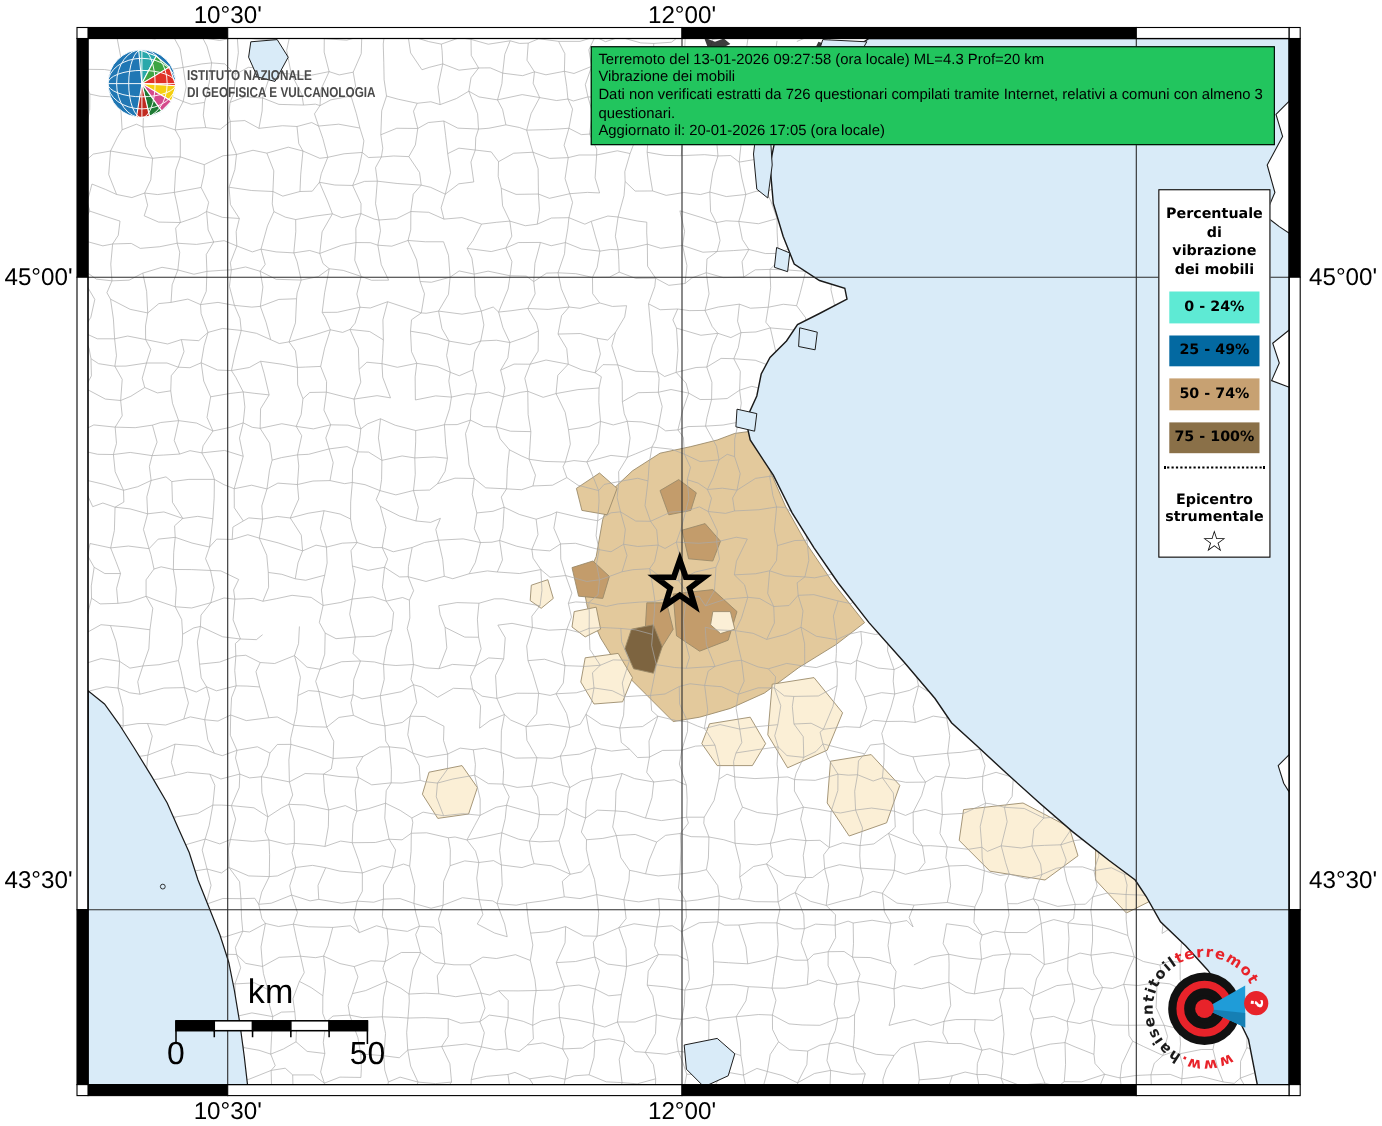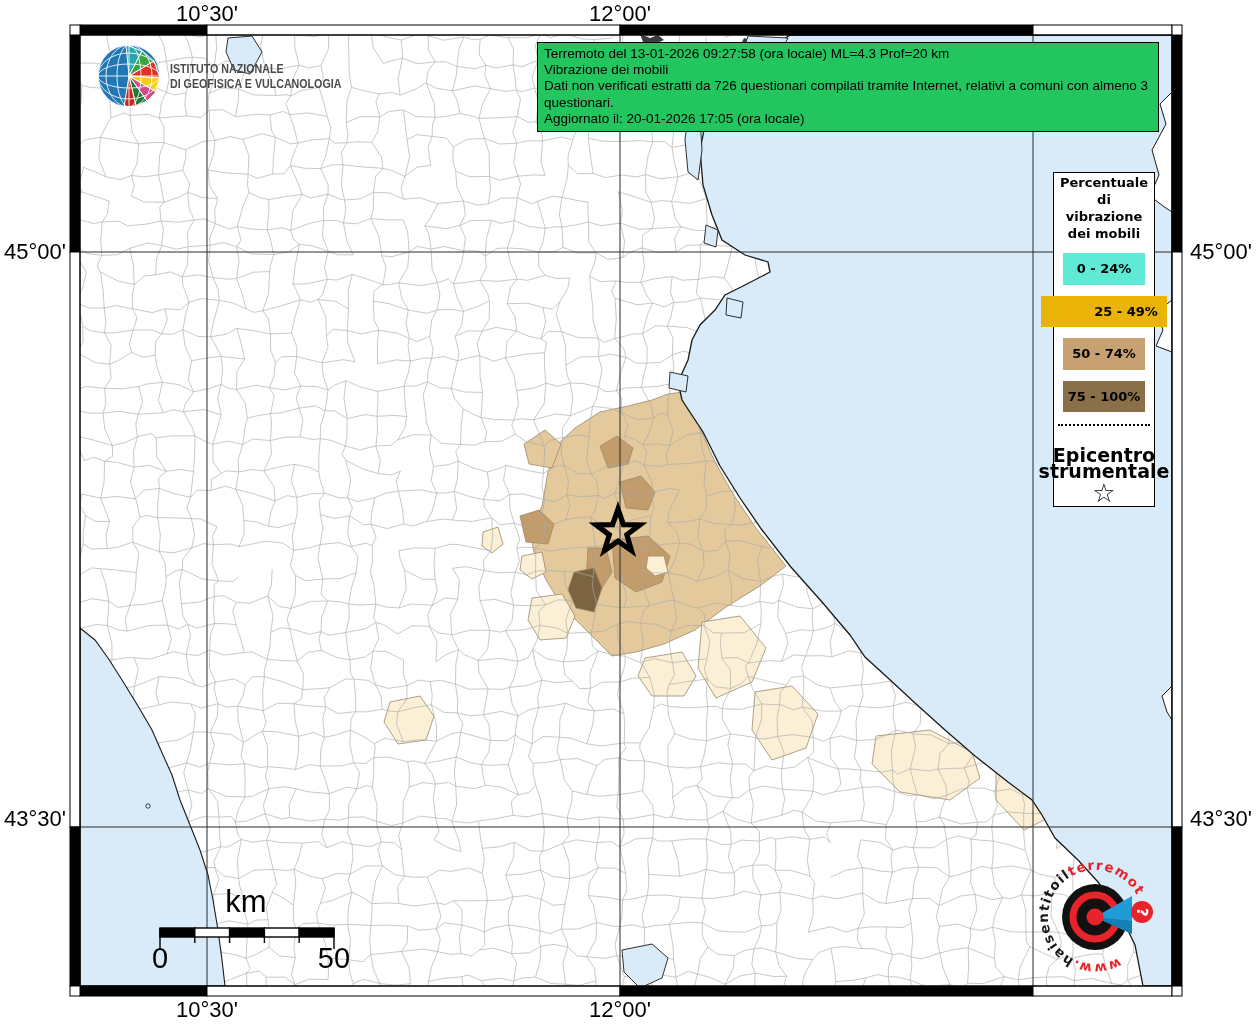--- a/index.html
+++ b/index.html
@@ -33,7 +33,7 @@
   .legend{position:absolute;left:1053px;top:172px;width:102px;height:335px;background:#fff;
     border:1.5px solid #000;box-sizing:border-box;font-family:"DejaVu Sans",sans-serif;
     display:flex;flex-direction:column;align-items:center;}
-  .legend-title{font-size:13px;font-weight:bold;text-align:center;line-height:17px;margin-top:1px;width:90px;}
+  .legend-title{font-size:13px;font-weight:bold;text-align:center;line-height:17px;margin-top:13px;width:90px;}
   .swatch{width:82px;height:36px;margin-top:11px;display:flex;align-items:center;justify-content:center;
     font-size:13px;font-weight:bold;color:#000;}
   .legend-sep{width:92px;border-top:2px dotted #000;margin-top:12px;}

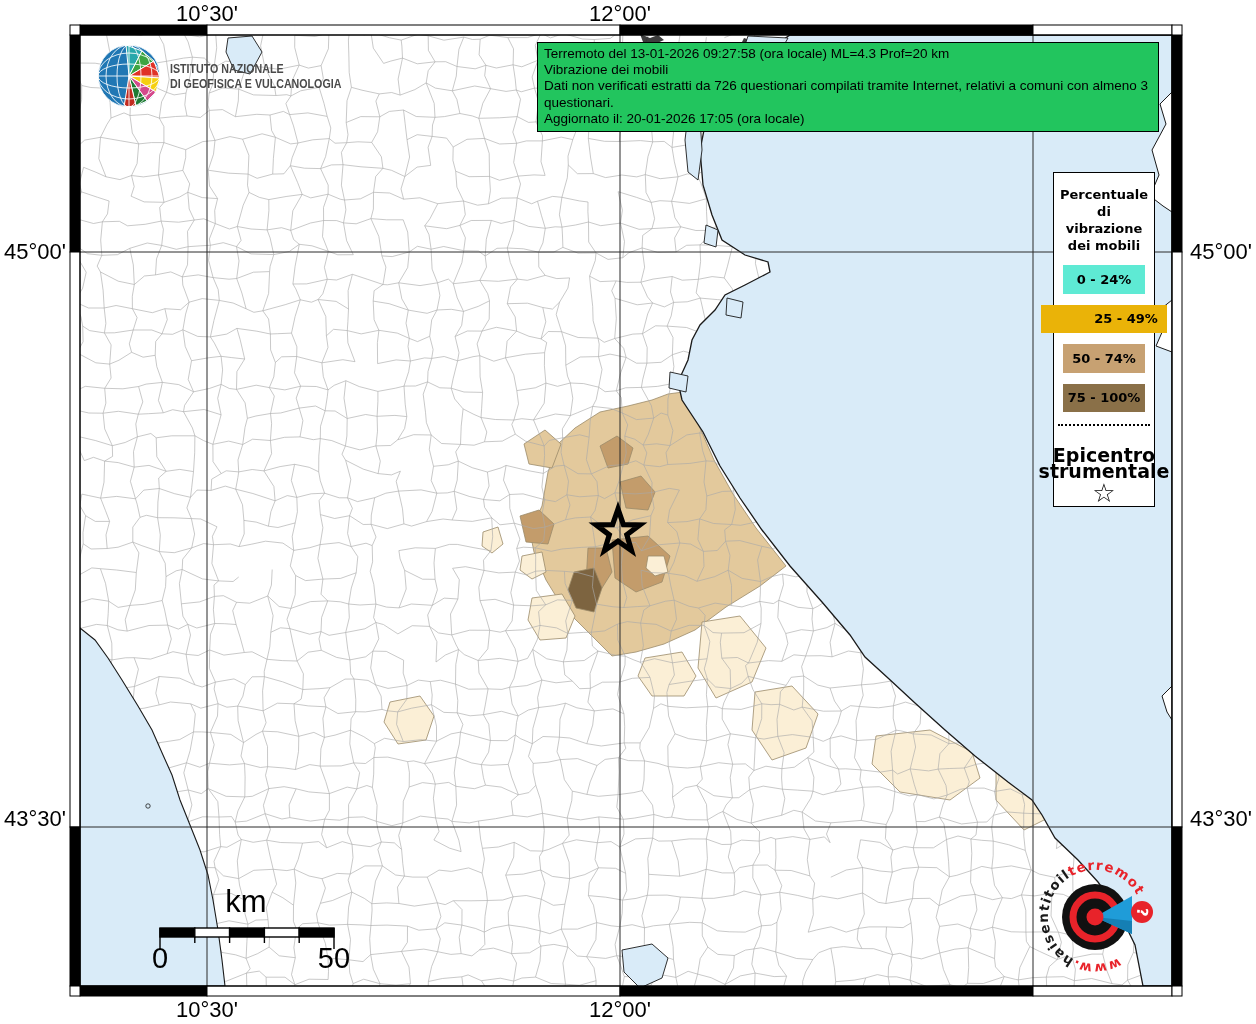--- a/index.html
+++ b/index.html
@@ -209,7 +209,7 @@
   <div class="legend">
     <div class="legend-title">Percentuale di vibrazione dei mobili</div>
     <div class="swatch" style="background-color: #5eead4;">0 - 24%</div>
-    <div class="swatch" style="background-color: #eab308; padding-left: 44px;">25 - 49%</div>
+    <div class="swatch" style="background-color: #0369a1;">25 - 49%</div>
     <div class="swatch" style="background-color: rgb(199, 161, 114); text-align: center;">50 - 74%</div>
     <div class="swatch" style="background-color: rgb(138, 112, 72);">75 - 100%</div>
     <div class="legend-sep"></div>

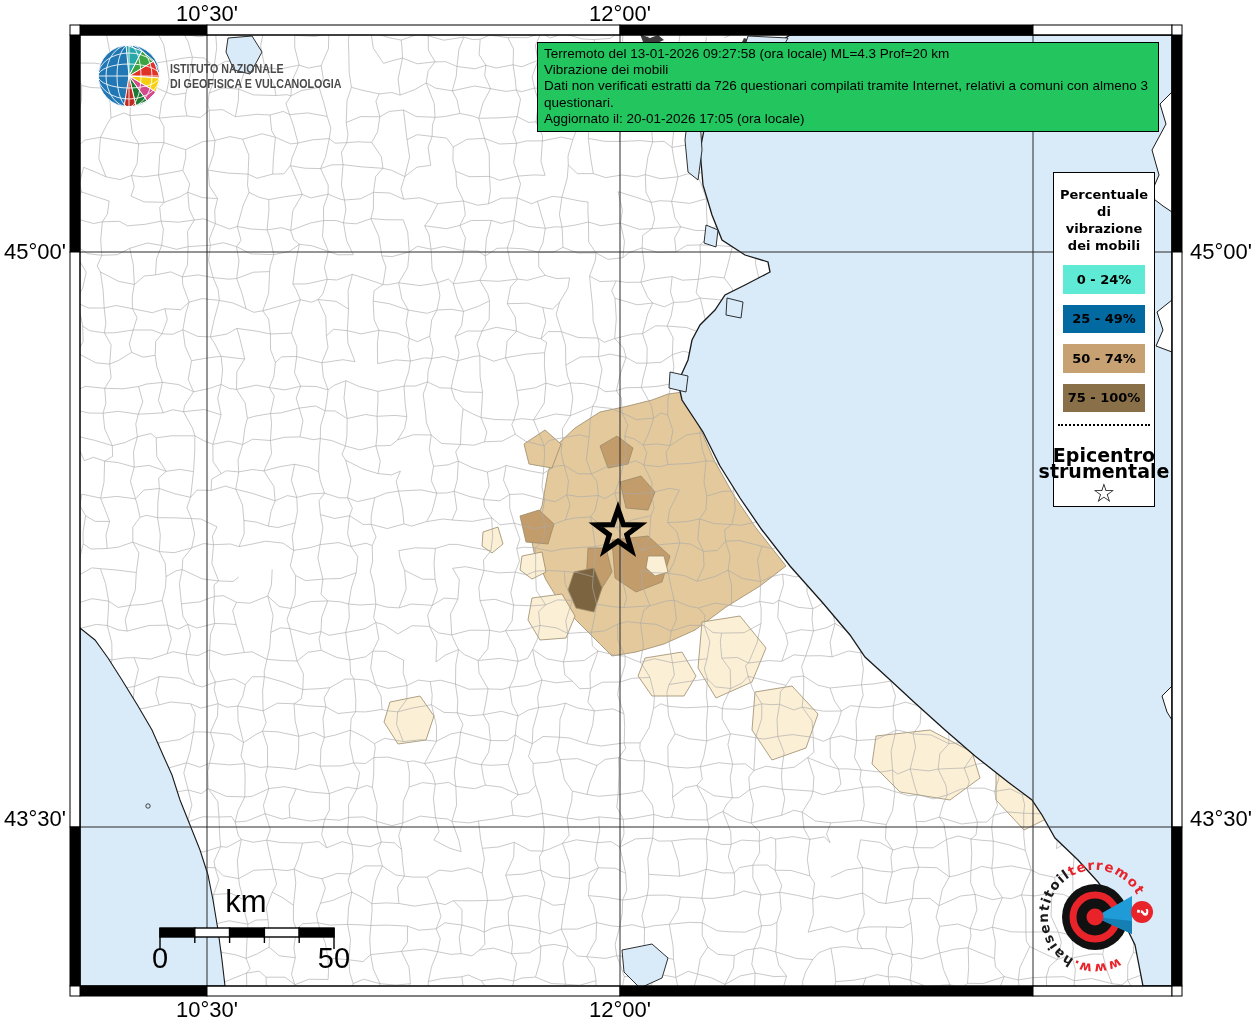--- a/index.html
+++ b/index.html
@@ -37,7 +37,7 @@
   .swatch{width:82px;height:36px;margin-top:11px;display:flex;align-items:center;justify-content:center;
     font-size:13px;font-weight:bold;color:#000;}
   .legend-sep{width:92px;border-top:2px dotted #000;margin-top:12px;}
-  .epi-label{font-size:19px;font-weight:bold;text-align:center;line-height:16px;margin-top:21px;}
+  .epi-label{font-size:13px;font-weight:bold;text-align:center;line-height:16px;margin-top:21px;}
   .epi-star{font-size:26px;line-height:26px;margin-top:1px;font-family:"DejaVu Sans",sans-serif;}
 
   

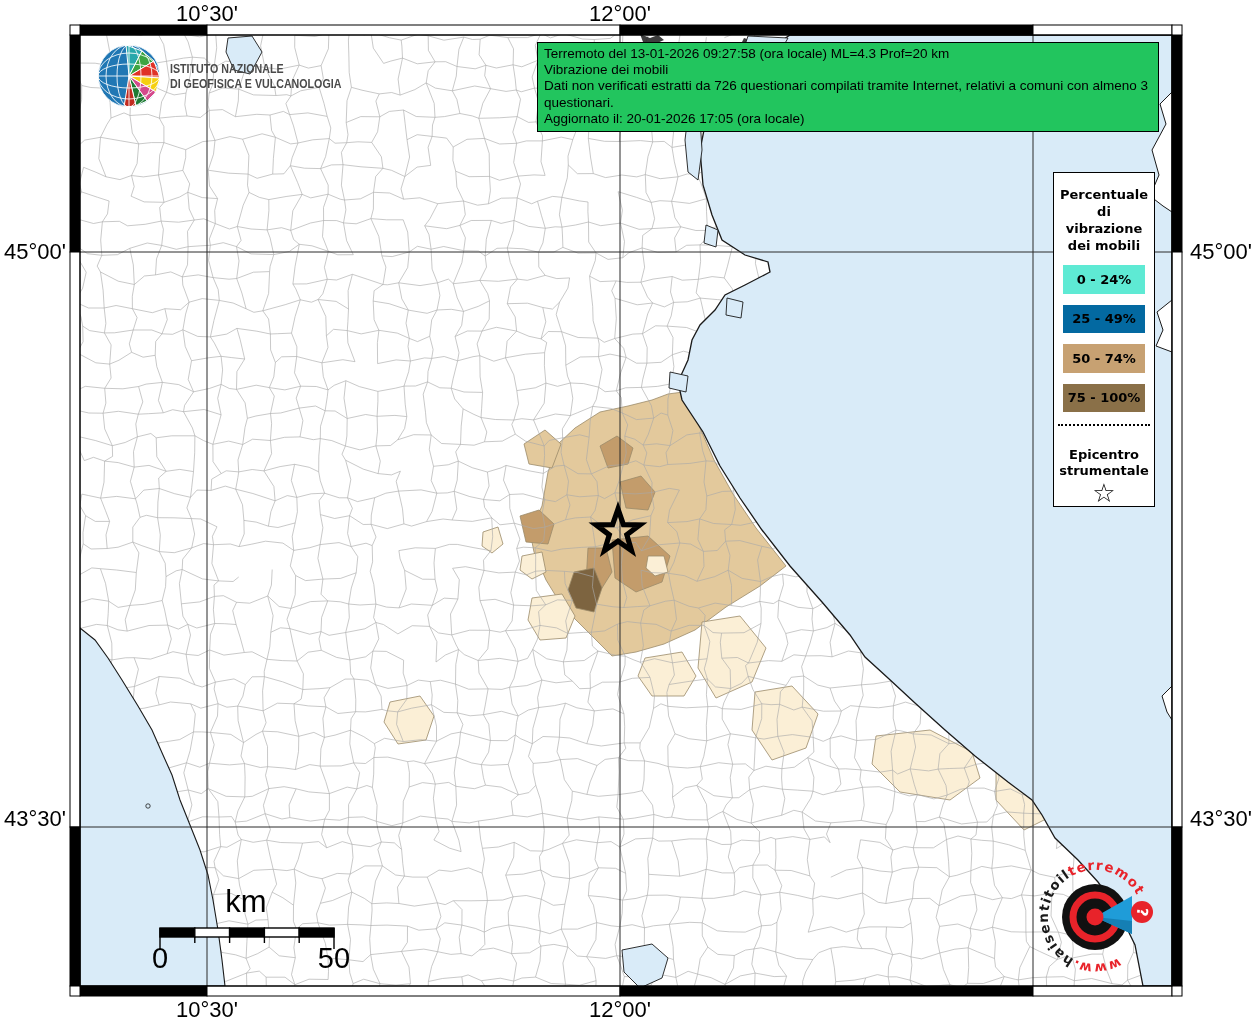--- a/index.html
+++ b/index.html
@@ -18,7 +18,7 @@
   .coord.left{right:1190px;transform:translateY(-50%);}
   .coord.right{left:1190px;transform:translateY(-50%);}
   .cy252{top:252px;}
-  .cy827{top:819px;}
+  .cy827{top:800px;}
 
   
   .info-box{position:absolute;left:537px;top:42px;width:608px;background:#22c55e;

